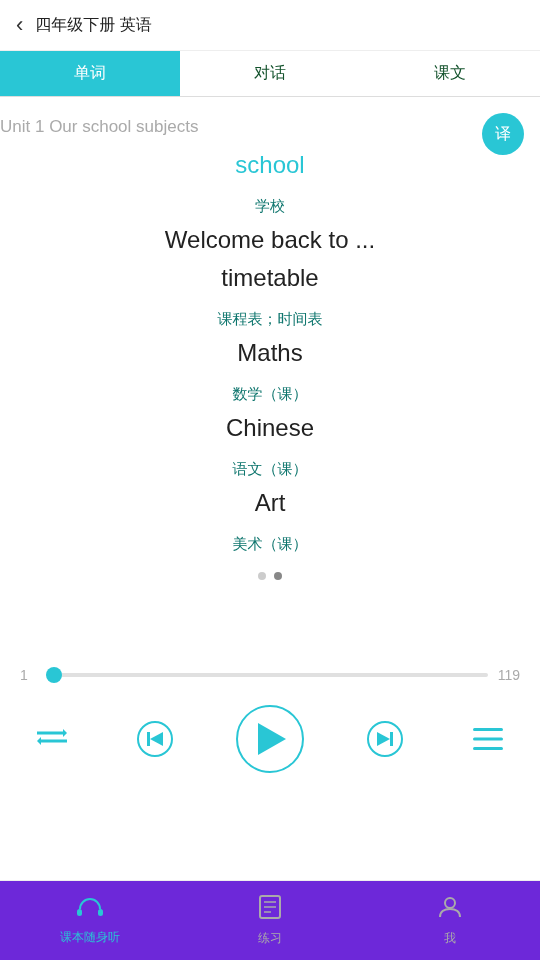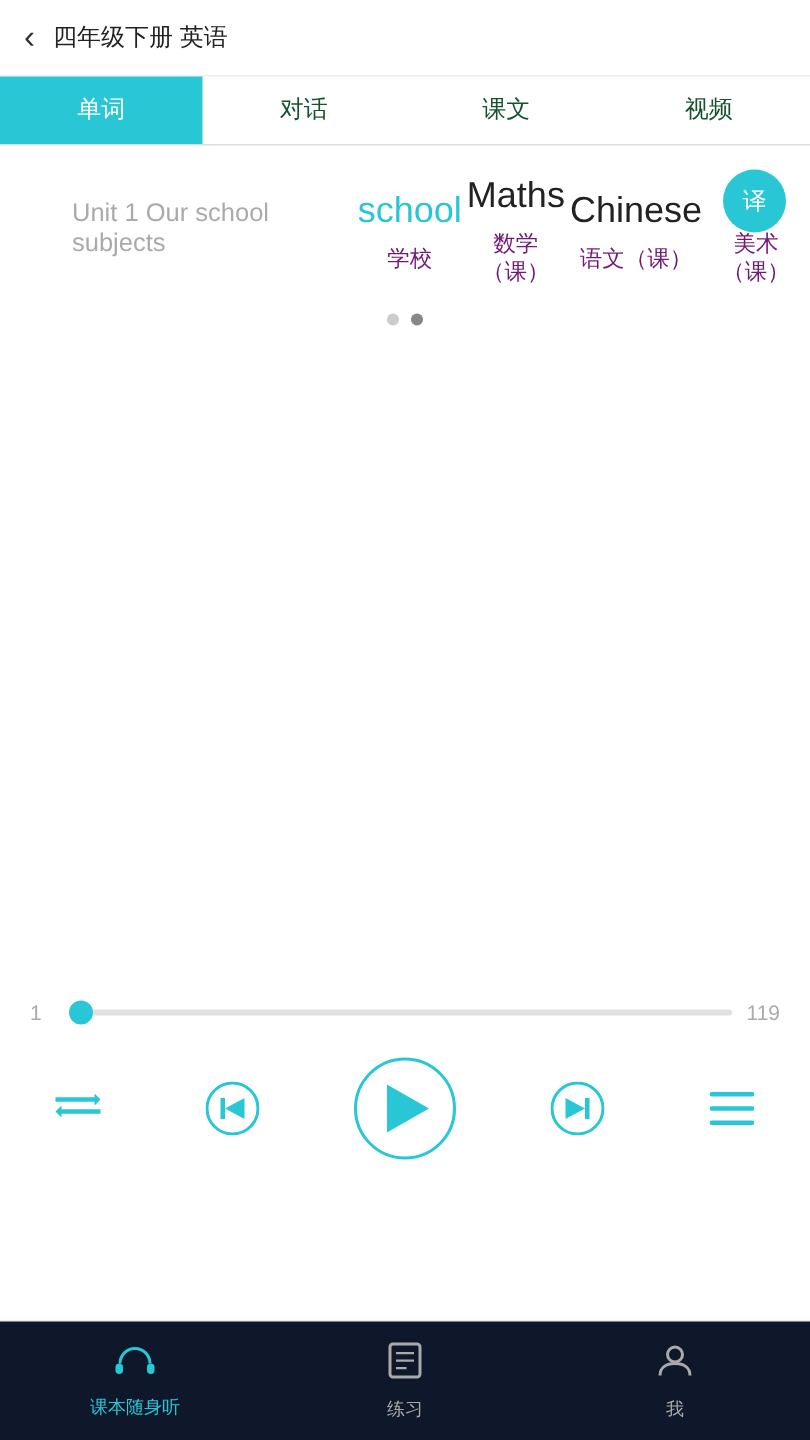--- a/index.html
+++ b/index.html
@@ -242,7 +242,6 @@
   <div class="tab active">单词</div>
   <div class="tab">对话</div>
   <div class="tab">课文</div>
-  <div class="tab">视频</div>
 </div>
 
 <div class="content">

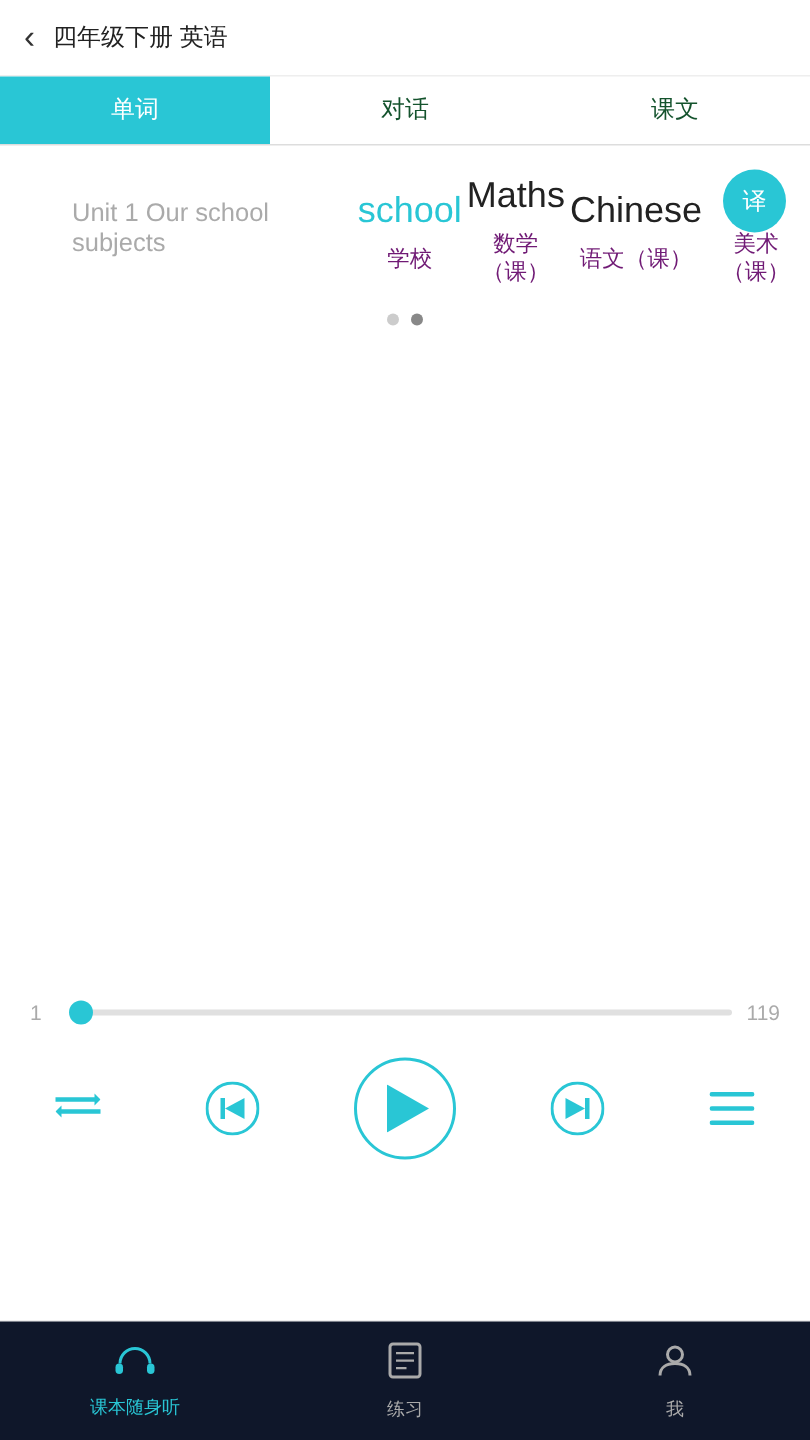--- a/index.html
+++ b/index.html
@@ -83,10 +83,8 @@
     
     .word-list {
       display: flex;
-      flex-direction: row;
-      align-items: center;
+      flex-direction: column;
       width: 100%;
-      padding-left: 48px;
     }
     .unit-title {
       font-size: 17px;

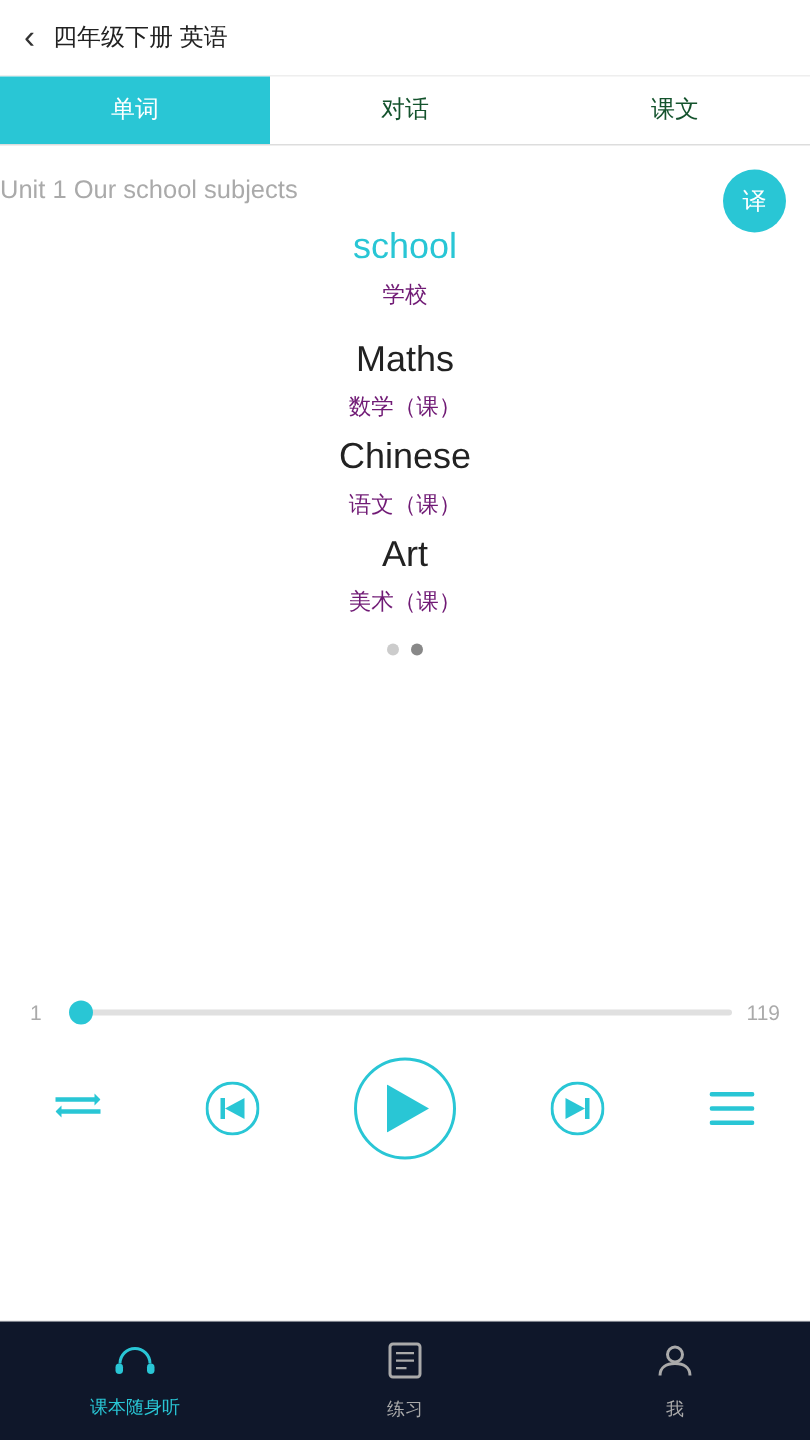--- a/index.html
+++ b/index.html
@@ -105,8 +105,8 @@
     }
     .word-cn {
       font-size: 15px;
-      color: #701a75;
-      margin-top: 8px;
+      color: #0f766e;
+      margin-top: 18px;
     }
 
     

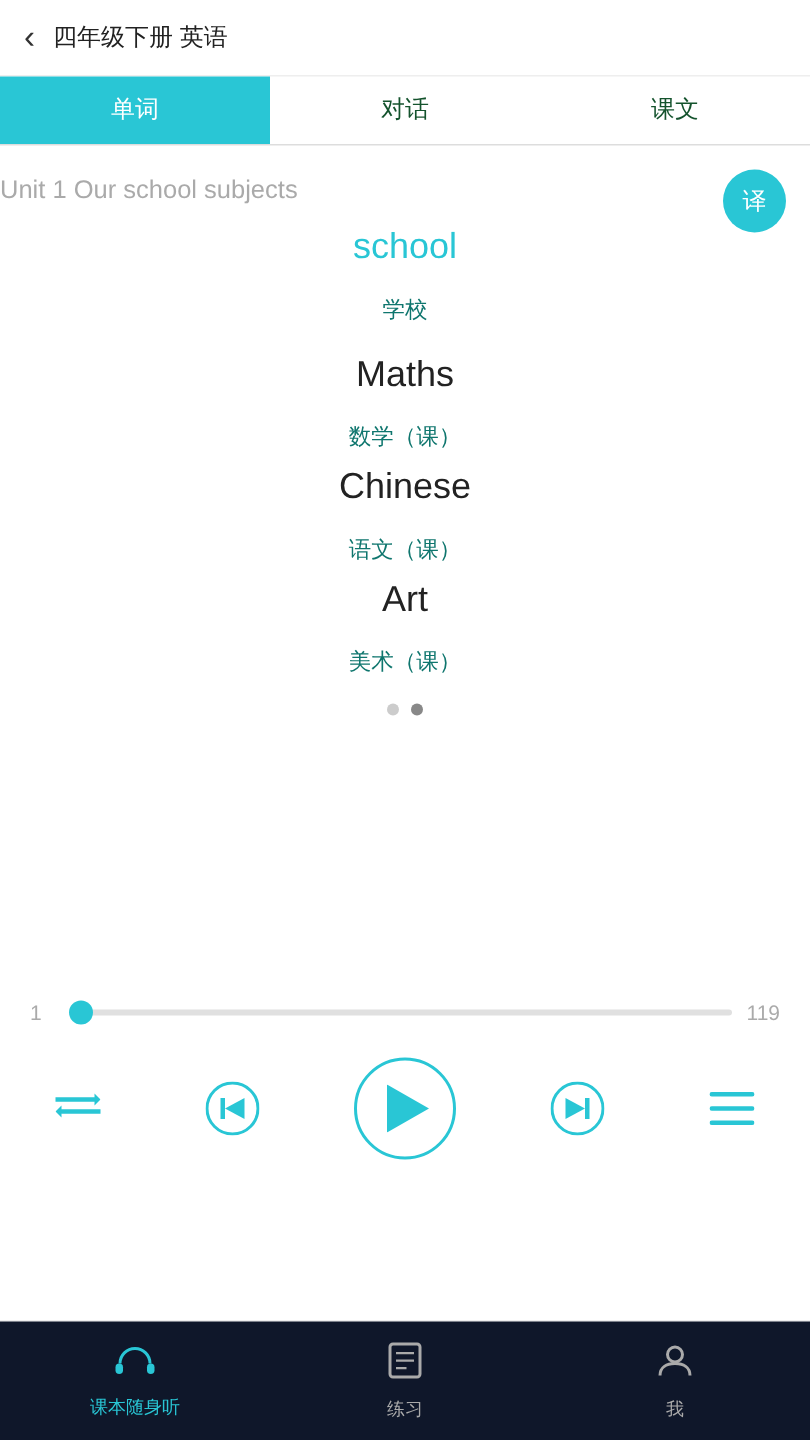--- a/index.html
+++ b/index.html
@@ -254,6 +254,7 @@
       <div class="word-cn">学校</div>
     </div>
     <div class="word-entry">
+      <div class="word-en">Welcome back to ...</div>
     </div>
     <div class="word-entry">
       <div class="word-en">Maths</div>

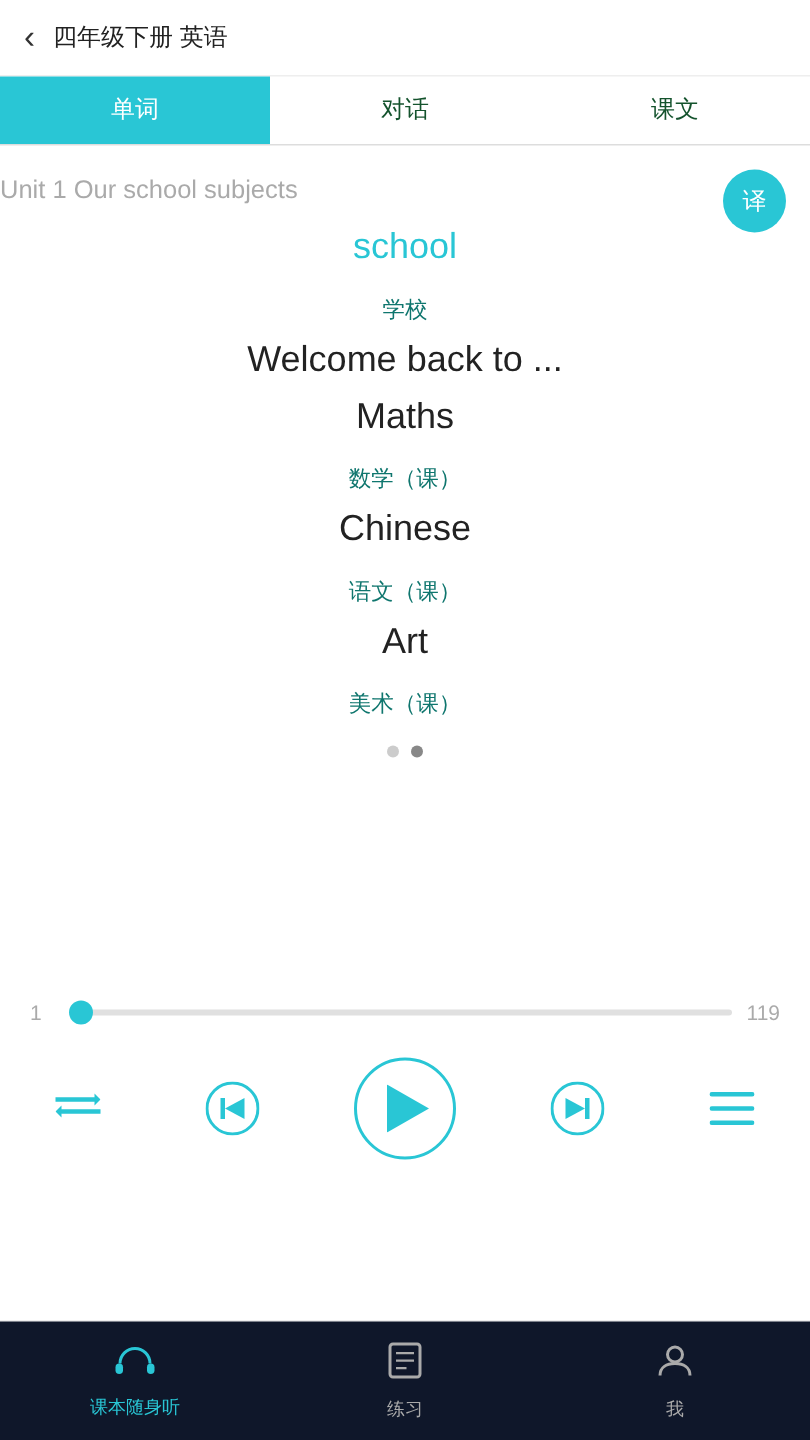--- a/index.html
+++ b/index.html
@@ -257,6 +257,10 @@
       <div class="word-en">Welcome back to ...</div>
     </div>
     <div class="word-entry">
+      <div class="word-en">timetable</div>
+      <div class="word-cn">课程表；时间表</div>
+    </div>
+    <div class="word-entry">
       <div class="word-en">Maths</div>
       <div class="word-cn">数学（课）</div>
     </div>

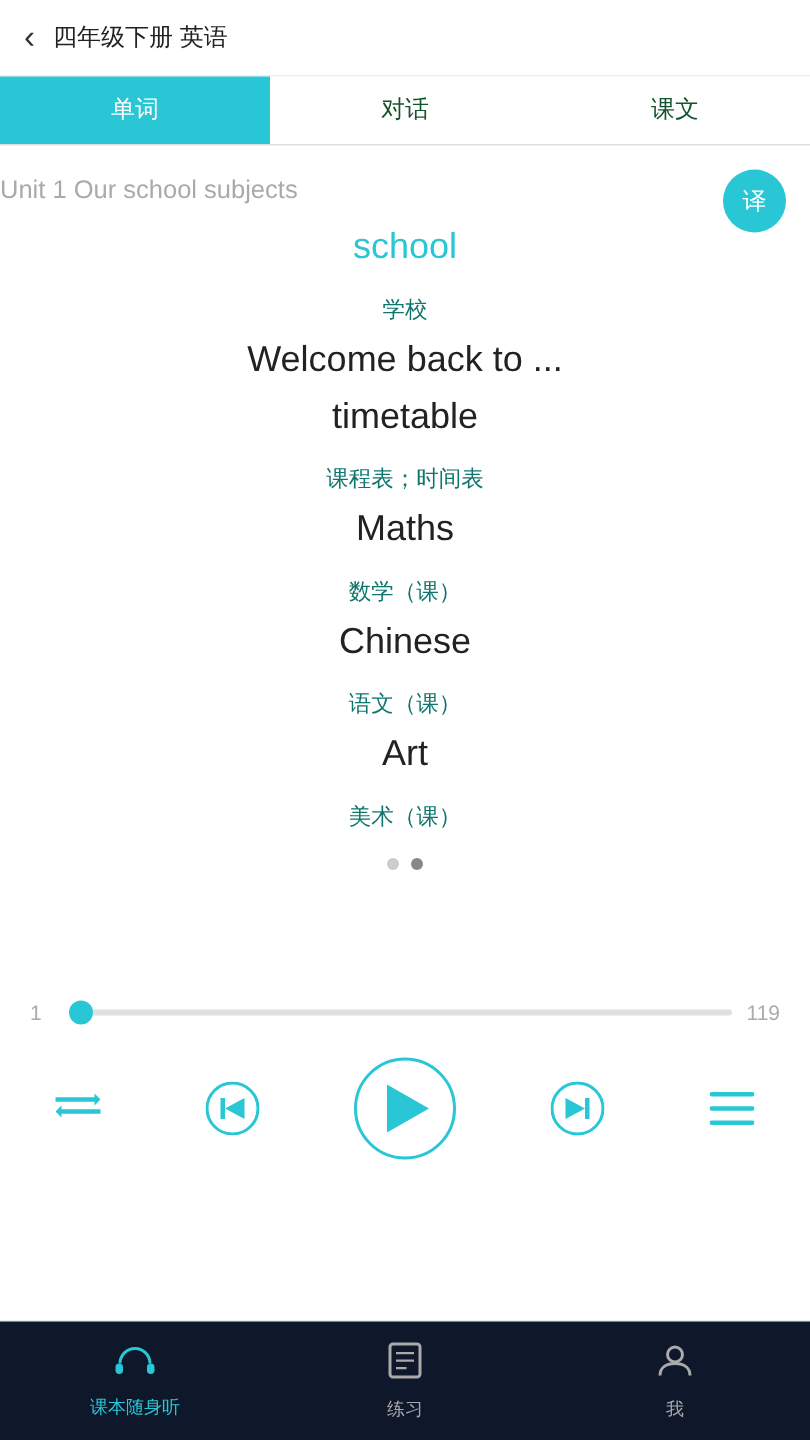--- a/index.html
+++ b/index.html
@@ -204,7 +204,7 @@
       border-top: 1px solid #eee;
       display: flex;
       align-items: center;
-      background: #0f172a;
+      background: #6d28d9;
     }
     .nav-item {
       flex: 1;

